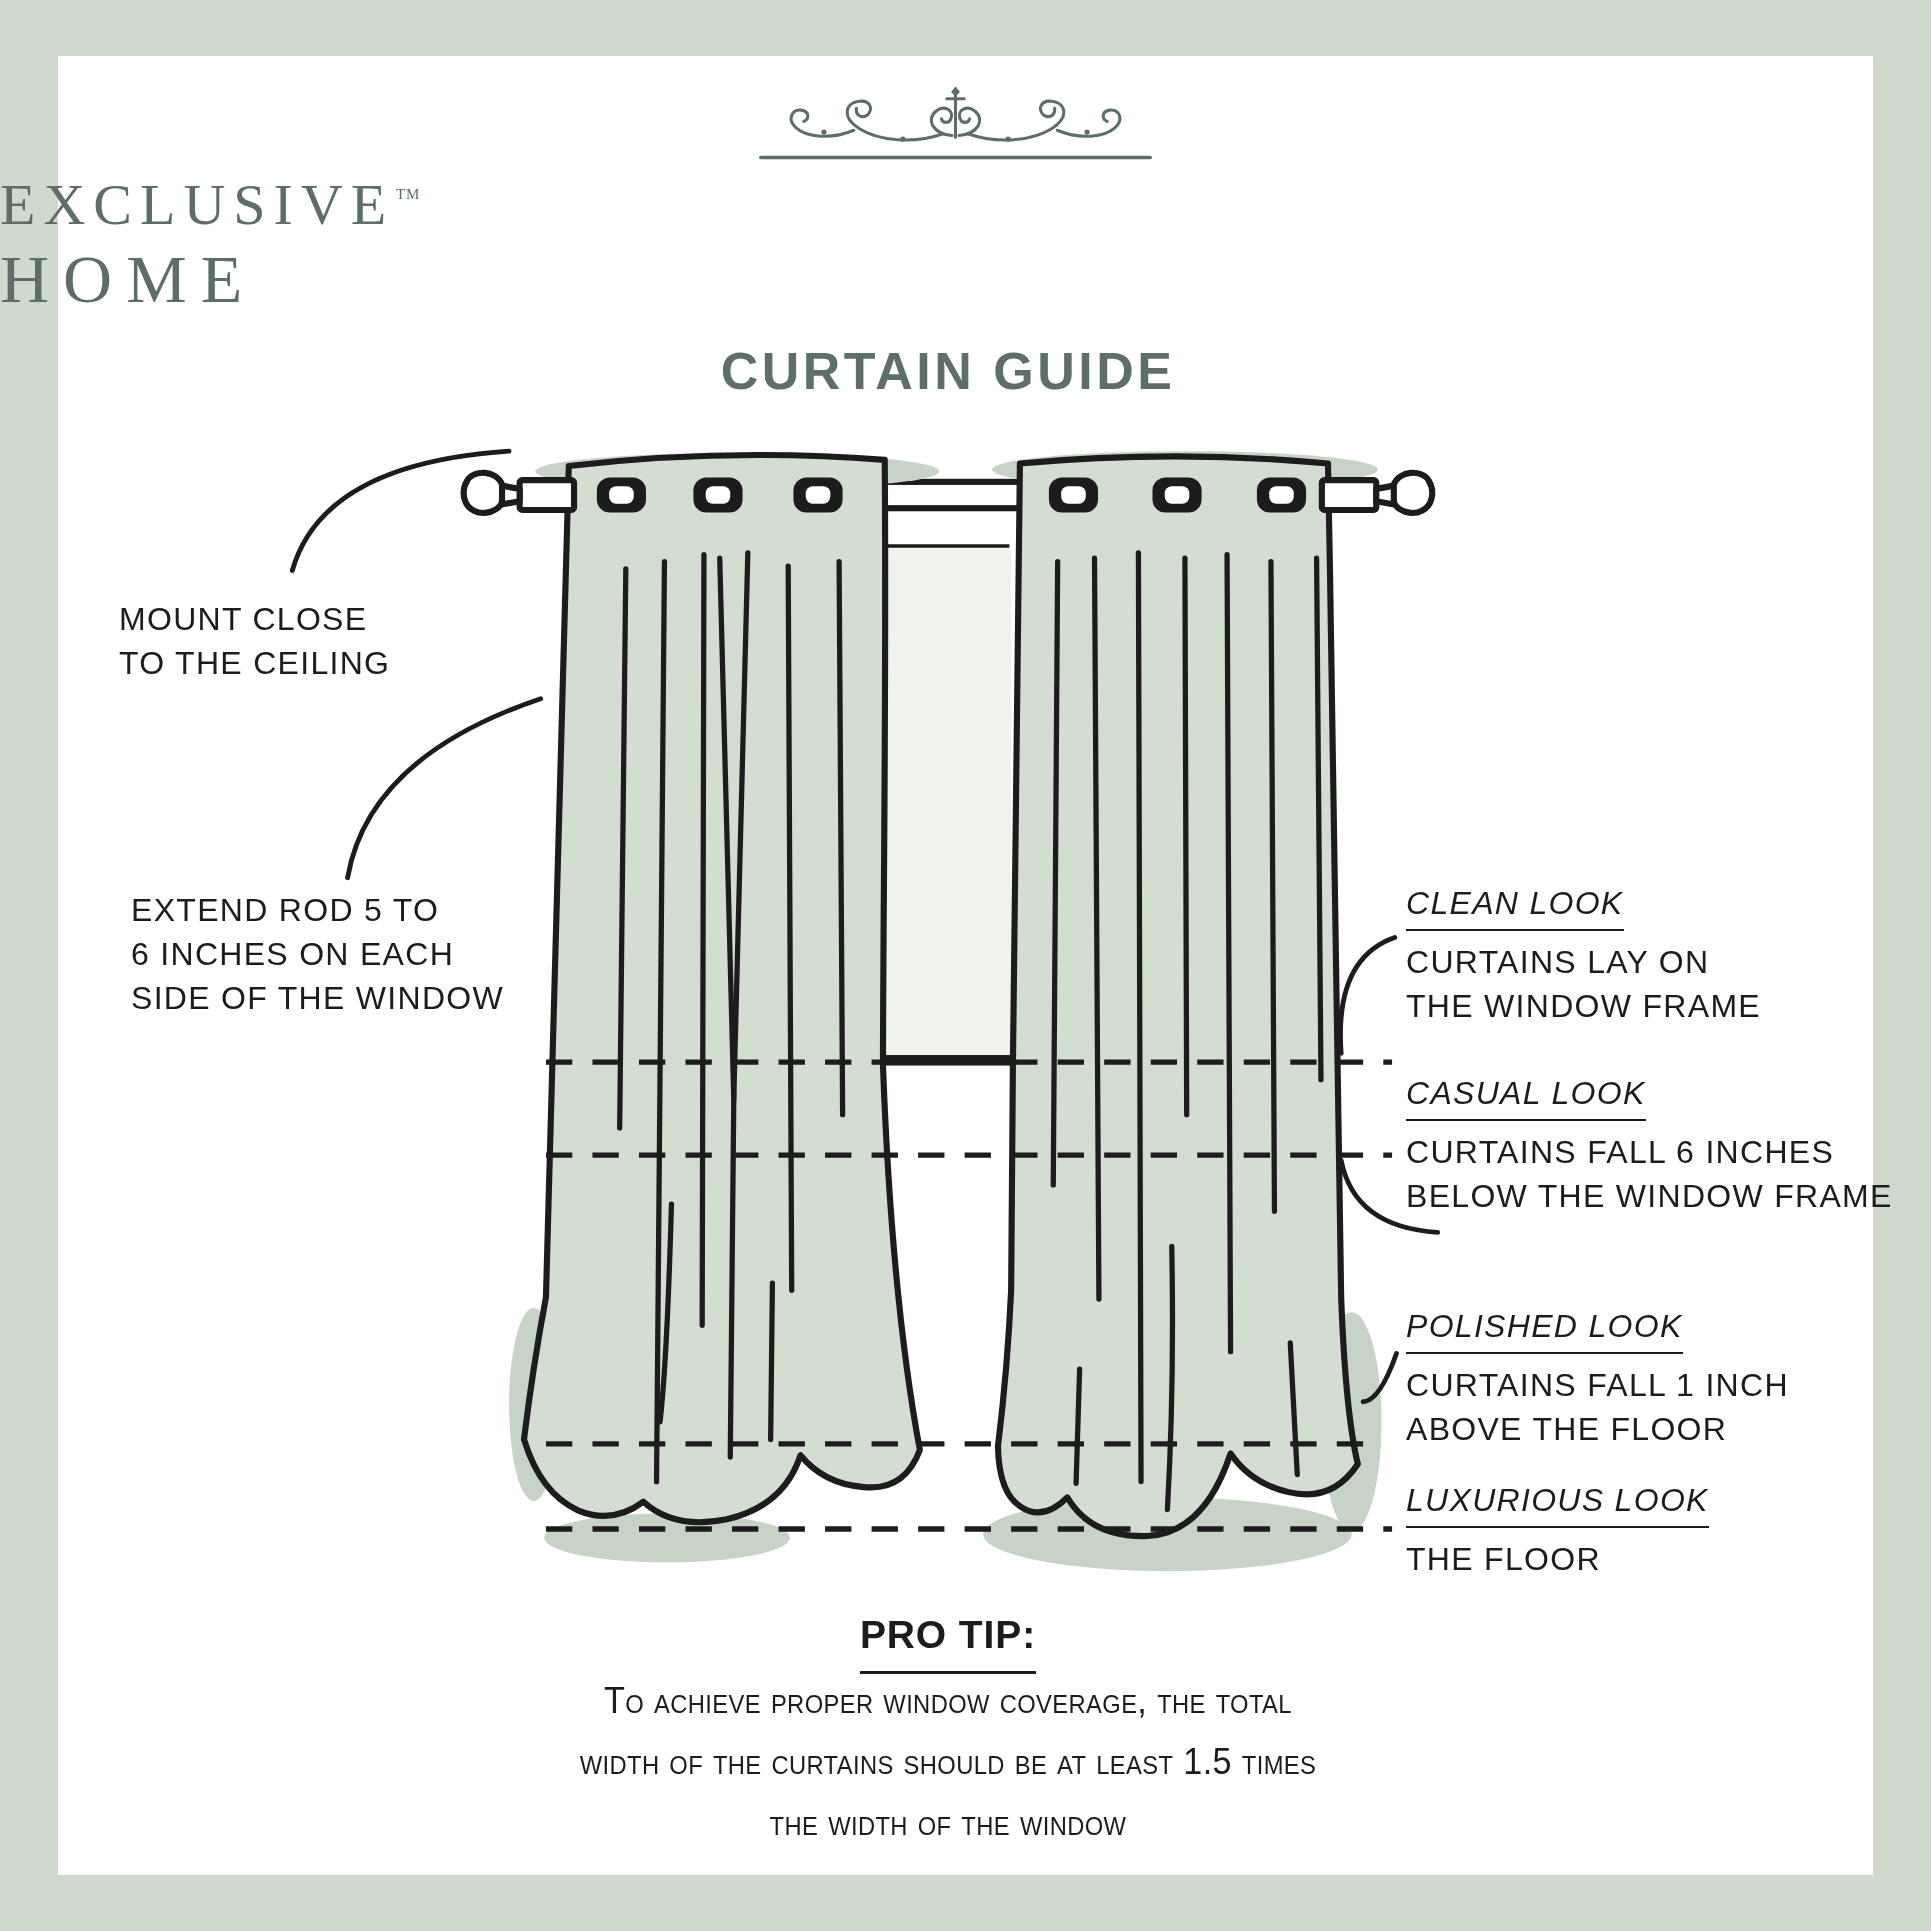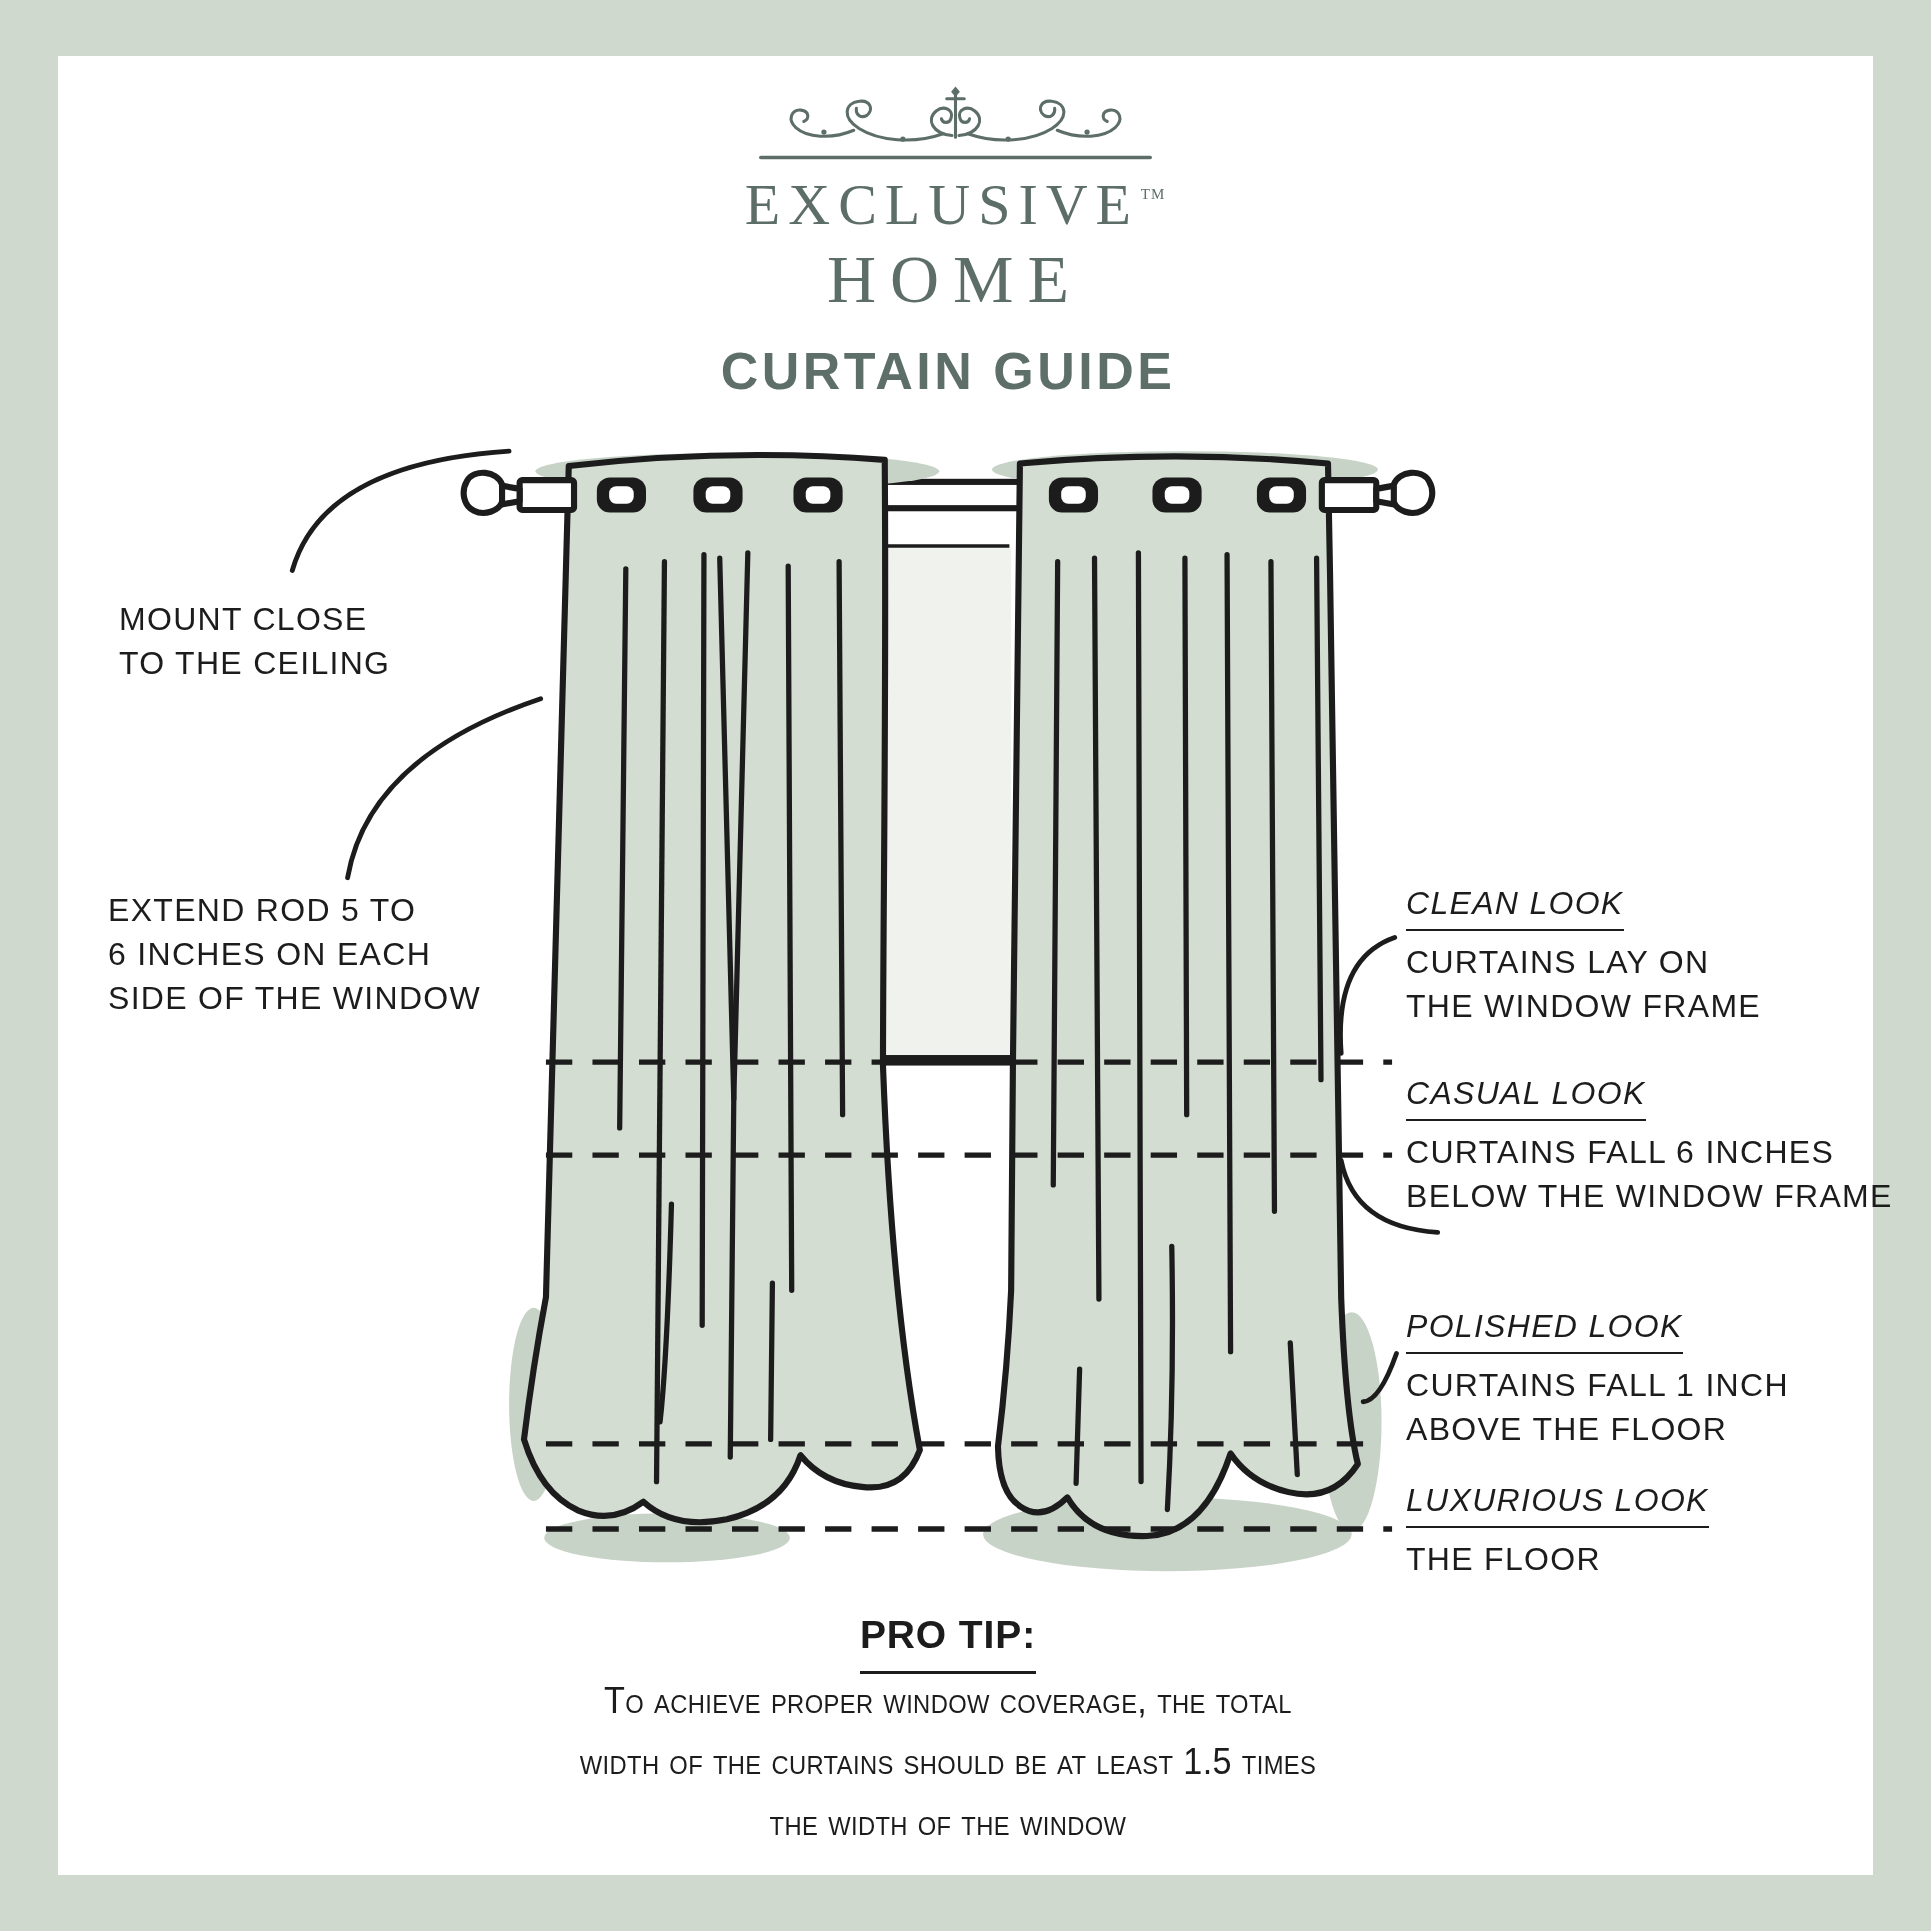--- a/index.html
+++ b/index.html
@@ -15,7 +15,7 @@
   }
   .abs{position:absolute;}
   
-  .brand{position:absolute;left:0;top:81px;width:1910px;text-align:center;}
+  .brand{position:absolute;left:0;top:81px;width:1910px;text-align:left;}
   .flourish{display:block;margin:0 auto;}
   .brand-line1{
     display:block;margin-top:8.8px;

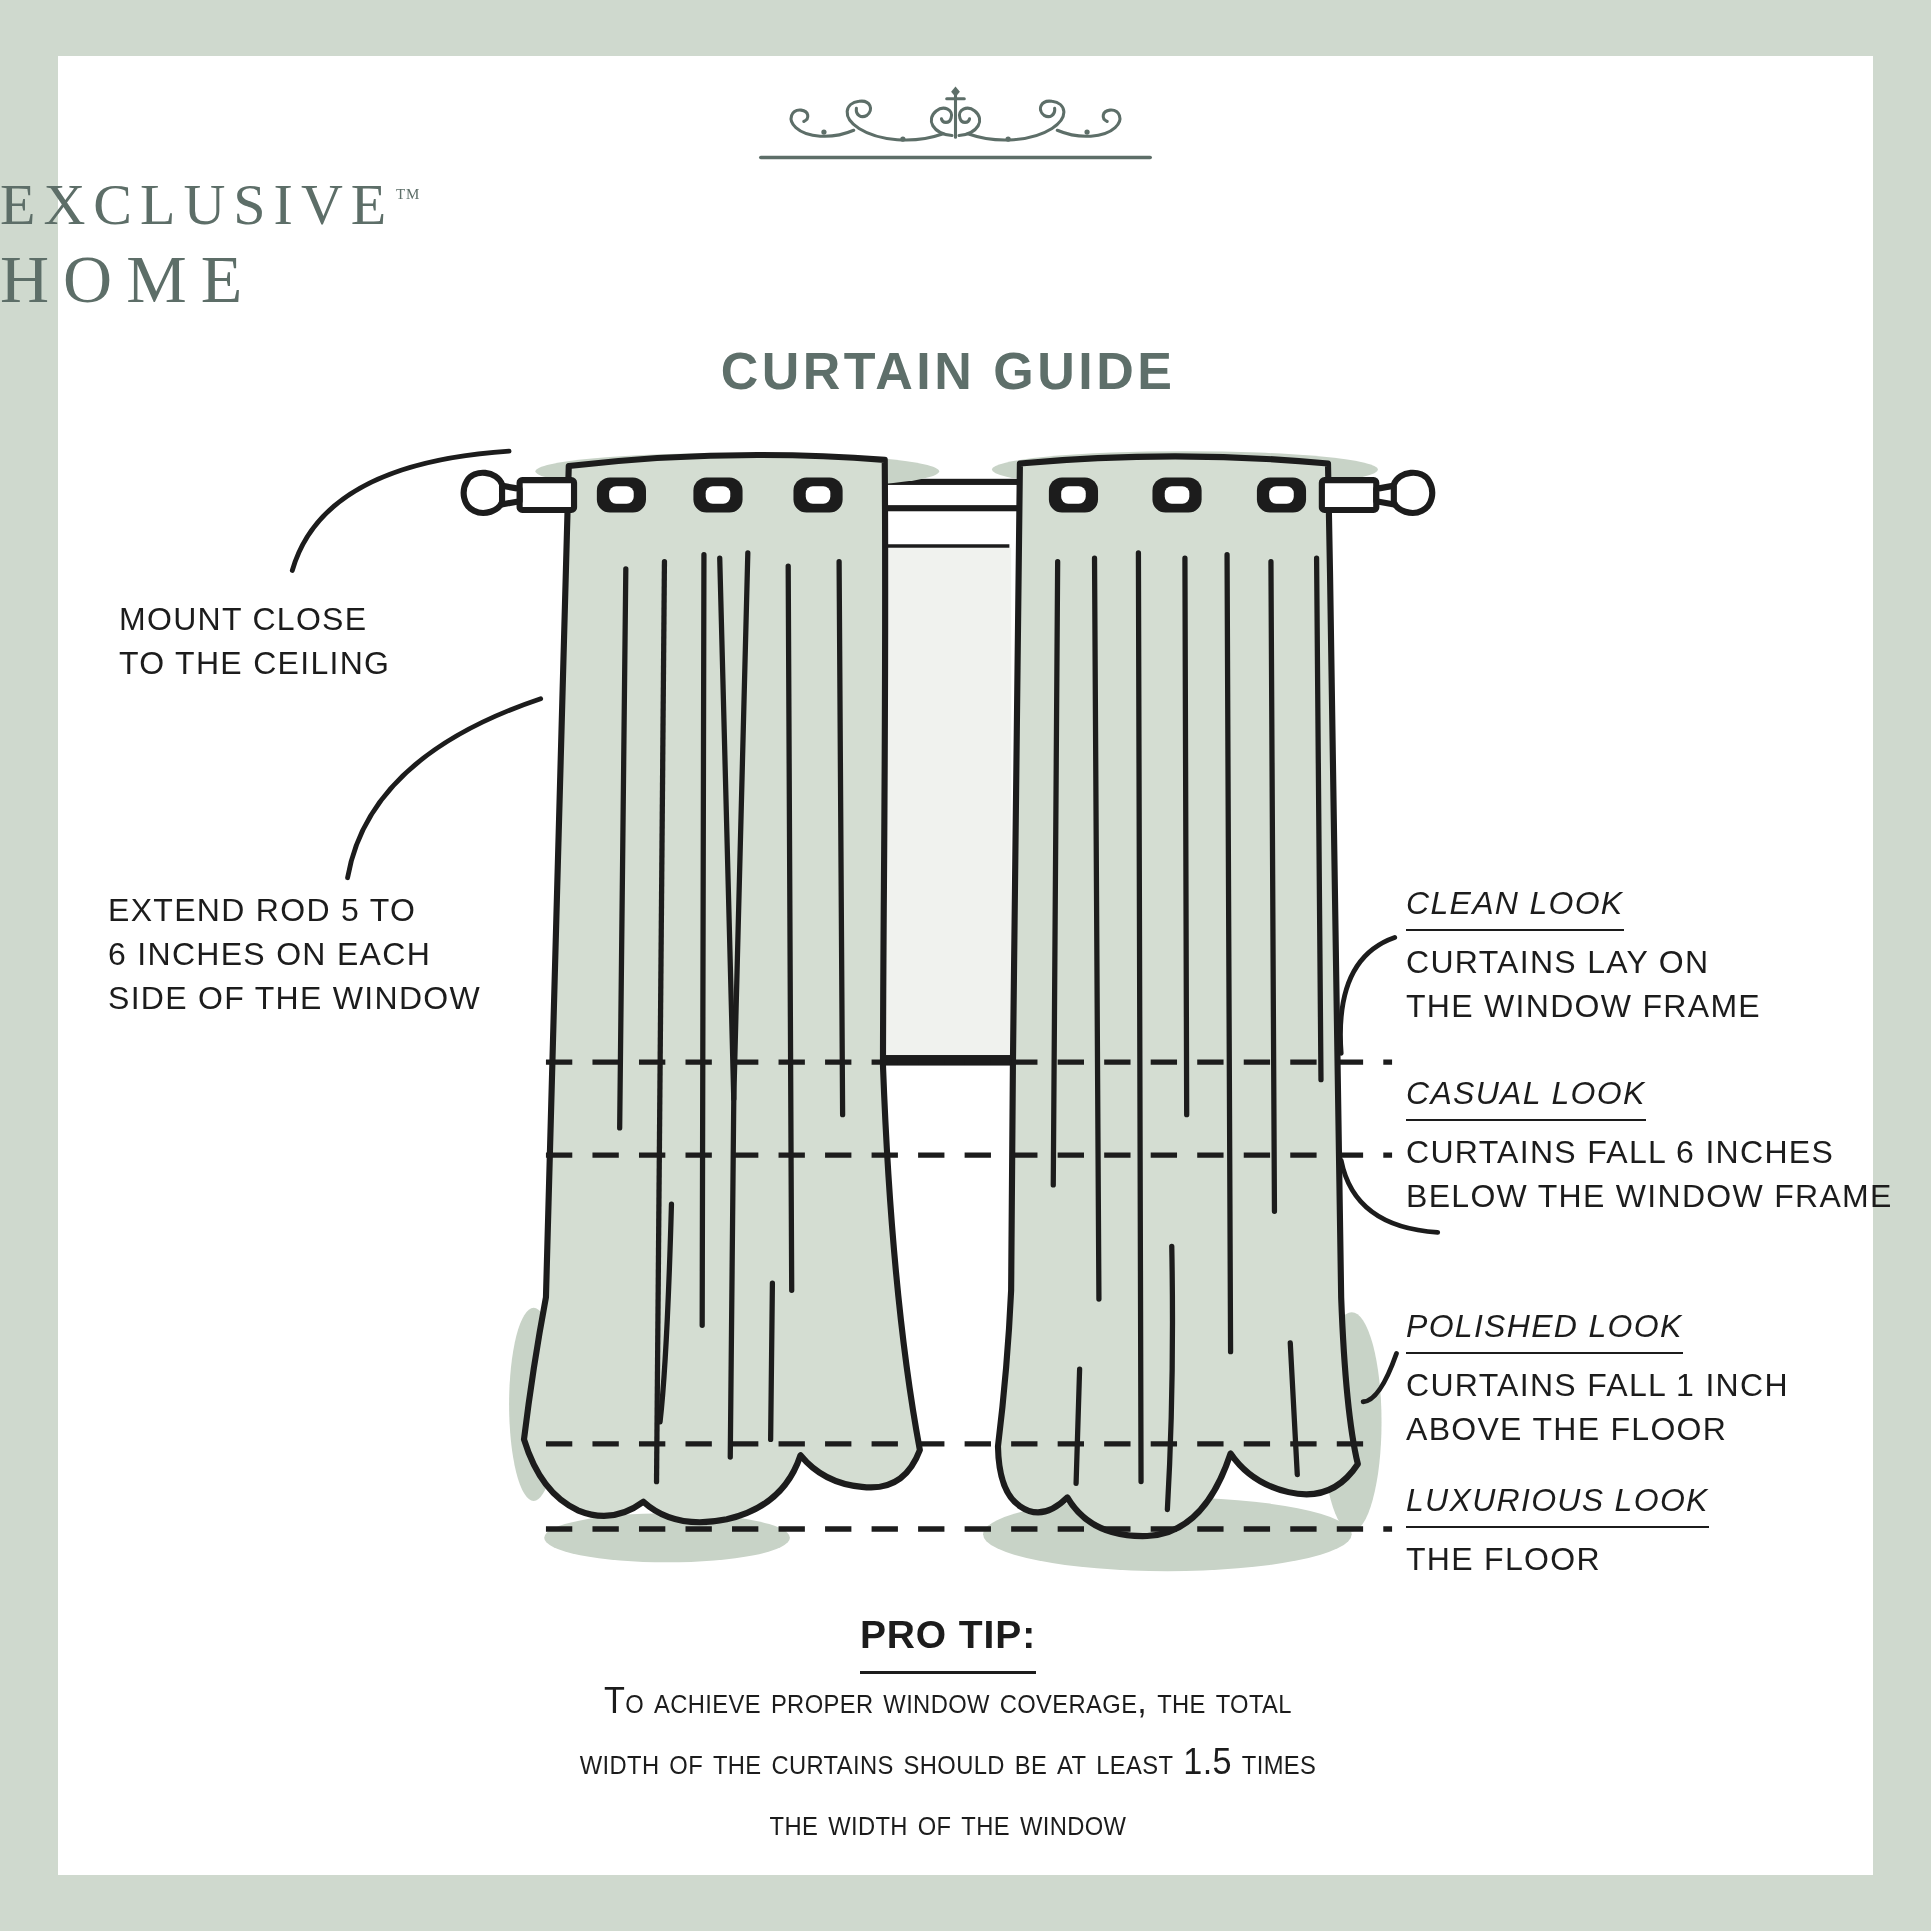--- a/index.html
+++ b/index.html
@@ -222,7 +222,7 @@
   <div>TO THE CEILING</div>
 </div>
 
-<div class="note" style="left:108px;top:888px;">
+<div class="note" style="left:131px;top:888px;">
   <div>EXTEND ROD 5 TO</div>
   <div>6 INCHES ON EACH</div>
   <div>SIDE OF THE WINDOW</div>

